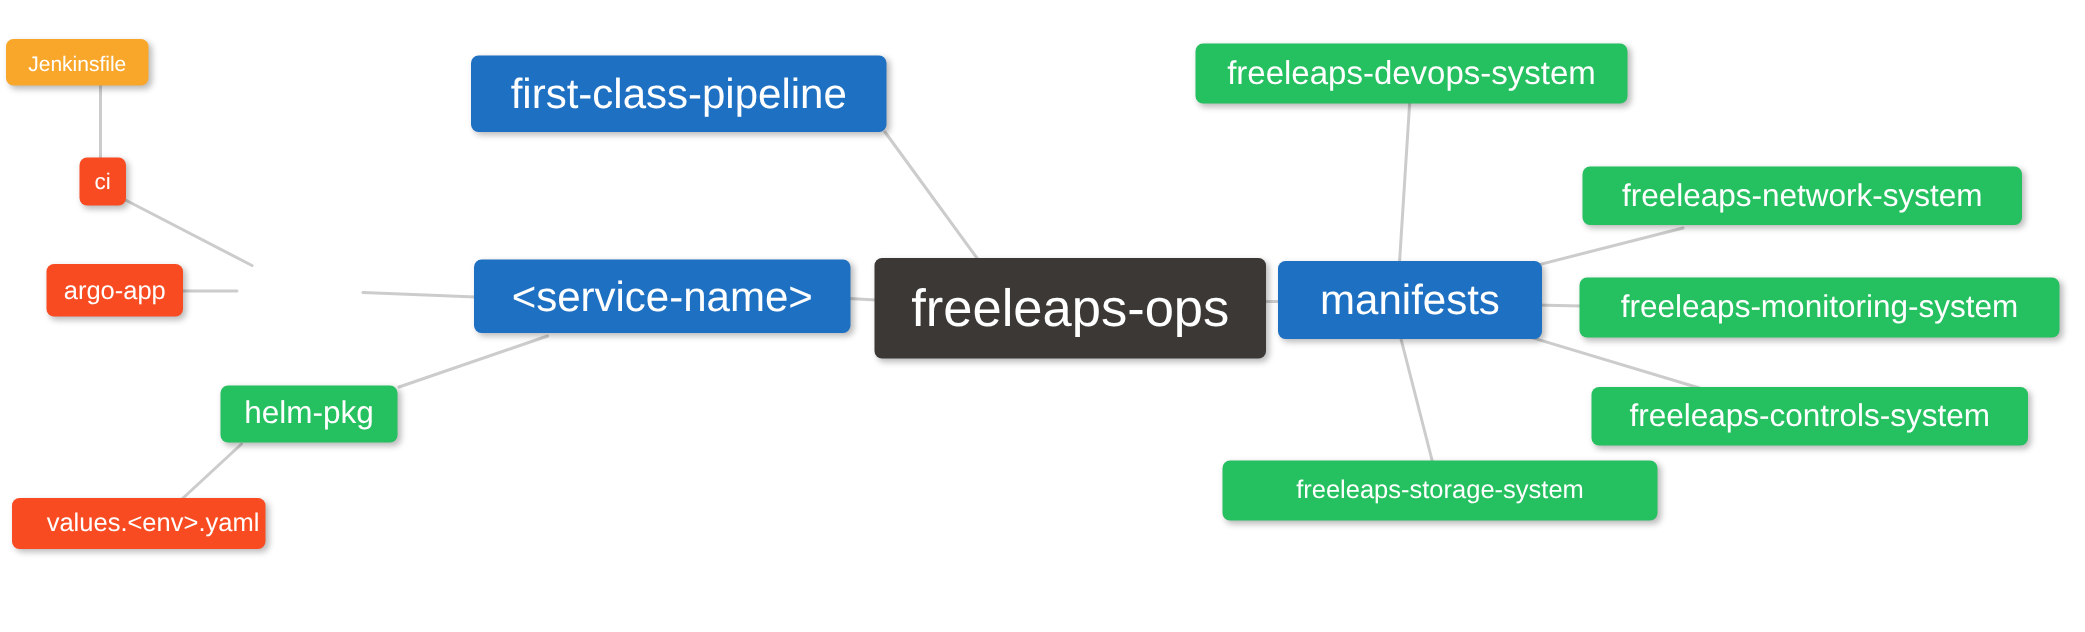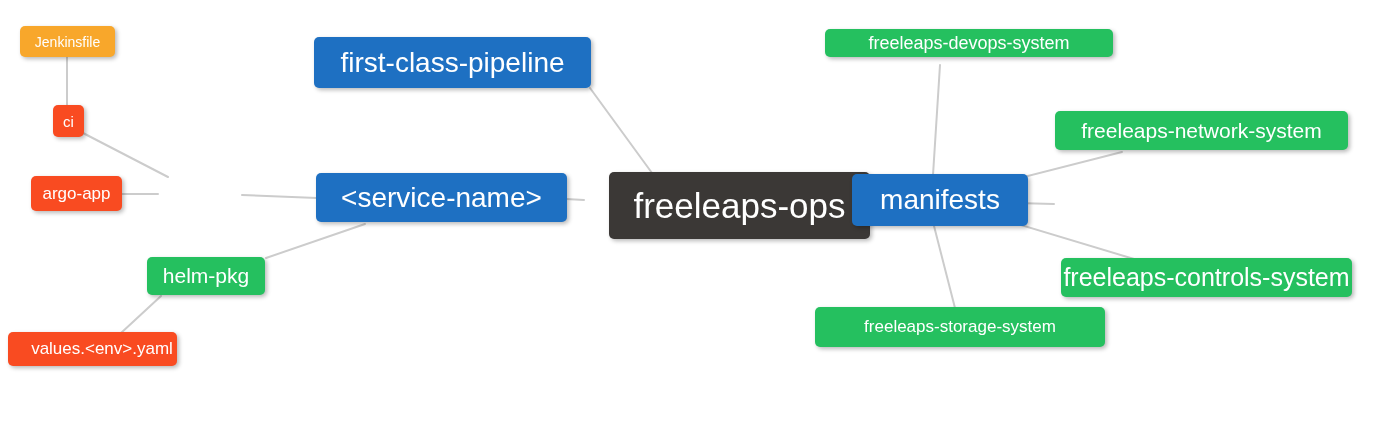--- a/index.html
+++ b/index.html
@@ -66,7 +66,7 @@
     </g>
   </svg>
 
-  <div class="node orange" style="left:20px;  top:26px;  width:95px;  height:31px; font-size:14px;">Jenkinsfile</div>
+  <div class="node orange" style="left:4px;  top:26px;  width:95px;  height:31px; font-size:14px;">Jenkinsfile</div>
 
   <div class="node red" style="left:53px;  top:105px; width:31px;  height:32px; font-size:15px;">ci</div>
 

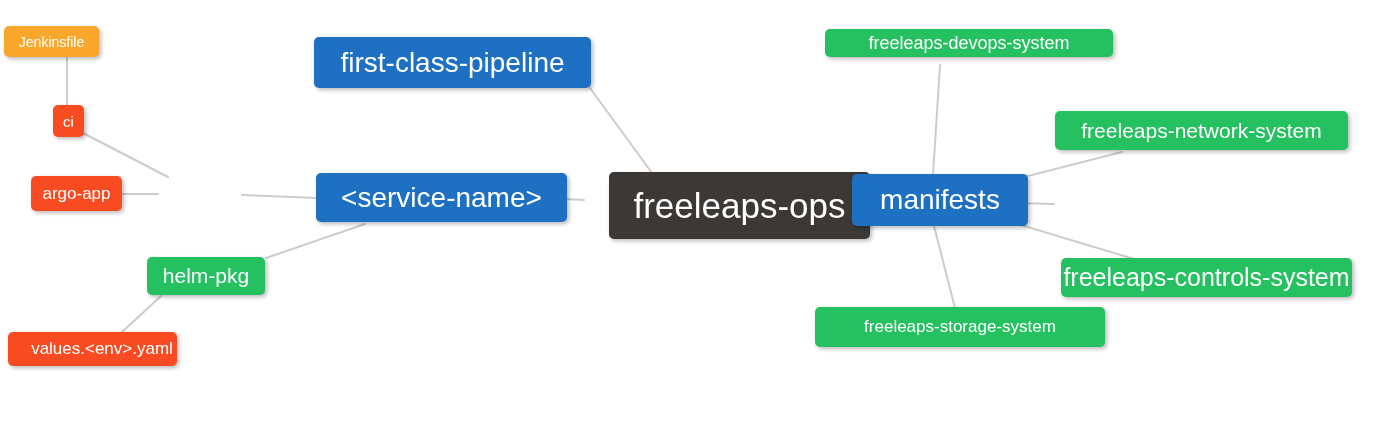--- a/index.html
+++ b/index.html
@@ -85,7 +85,7 @@
 
   <div class="node red" style="left:8px;   top:332px; width:169px; height:34px; font-size:17px;padding-left:23px;">values.&lt;env&gt;.yaml</div>
 
-  <div class="node green" style="left:797px; top:29px;  width:288px; height:28px; font-size:18px;margin-left:28px;">freeleaps-devops-system</div>
+  <div class="node green" style="left:797px; top:29px;  width:288px; height:40px; font-size:22px;">freeleaps-devops-system</div>
 
   <div class="node green" style="left:1055px;top:111px; width:293px; height:39px; font-size:21px;">freeleaps-network-system</div>
 

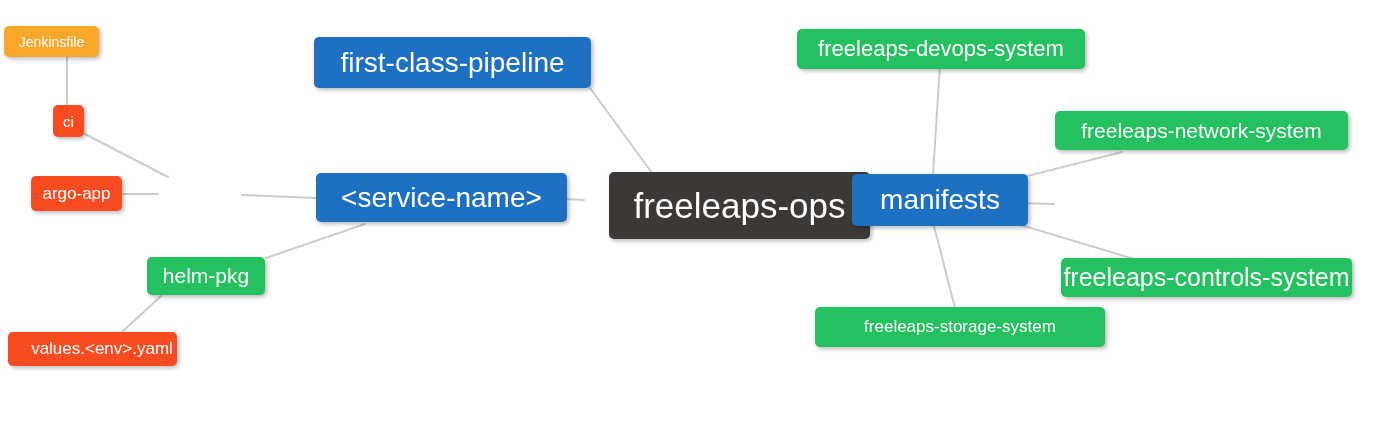--- a/index.html
+++ b/index.html
@@ -77,7 +77,7 @@
 
   <div class="node blue" style="left:316px; top:173px; width:251px; height:49px; font-size:28px;">&lt;service-name&gt;</div>
 
-  <div class="node dark" style="left:583px; top:172px; width:261px; height:67px; font-size:35px;margin-left:26px;">freeleaps-ops</div>
+  <div class="node dark" style="left:583px; top:172px; width:261px; height:67px; font-size:35px;">freeleaps-ops</div>
 
   <div class="node blue" style="left:852px; top:174px; width:176px; height:52px; font-size:28px;">manifests</div>
 

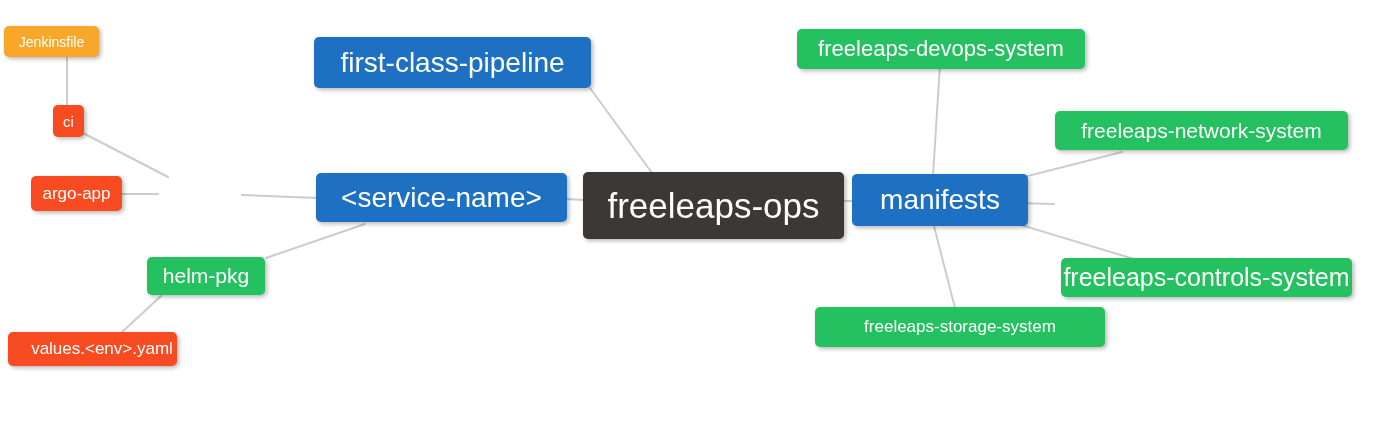--- a/index.html
+++ b/index.html
@@ -89,6 +89,7 @@
 
   <div class="node green" style="left:1055px;top:111px; width:293px; height:39px; font-size:21px;">freeleaps-network-system</div>
 
+  <div class="node green" style="left:1053px;top:185px; width:320px; height:40px; font-size:21px;">freeleaps-monitoring-system</div>
 
   <div class="node green" style="left:1061px;top:258px; width:291px; height:39px; font-size:25px;">freeleaps-controls-system</div>
 

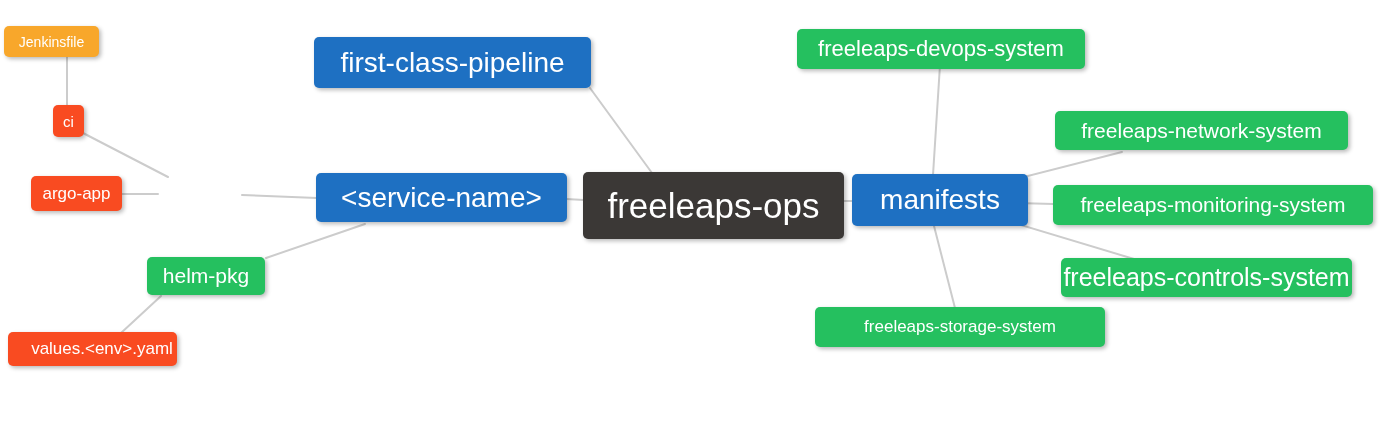--- a/index.html
+++ b/index.html
@@ -91,7 +91,7 @@
 
   <div class="node green" style="left:1053px;top:185px; width:320px; height:40px; font-size:21px;">freeleaps-monitoring-system</div>
 
-  <div class="node green" style="left:1061px;top:258px; width:291px; height:39px; font-size:25px;">freeleaps-controls-system</div>
+  <div class="node green" style="left:1061px;top:258px; width:291px; height:39px; font-size:21px;">freeleaps-controls-system</div>
 
   <div class="node green" style="left:815px; top:307px; width:290px; height:40px; font-size:17px;">freeleaps-storage-system</div>
 

